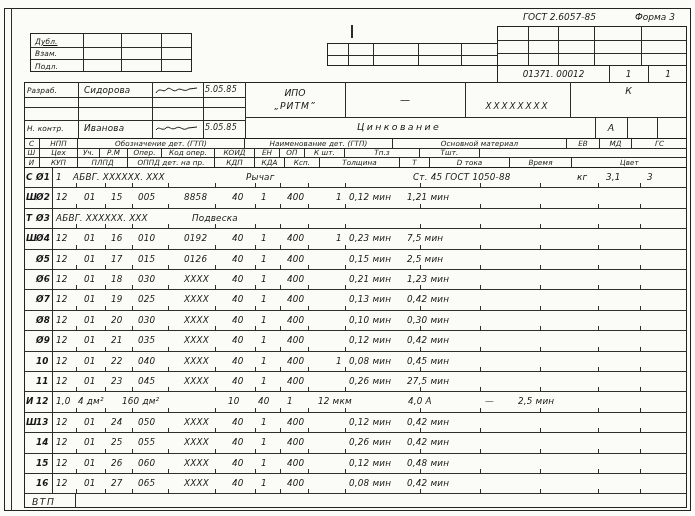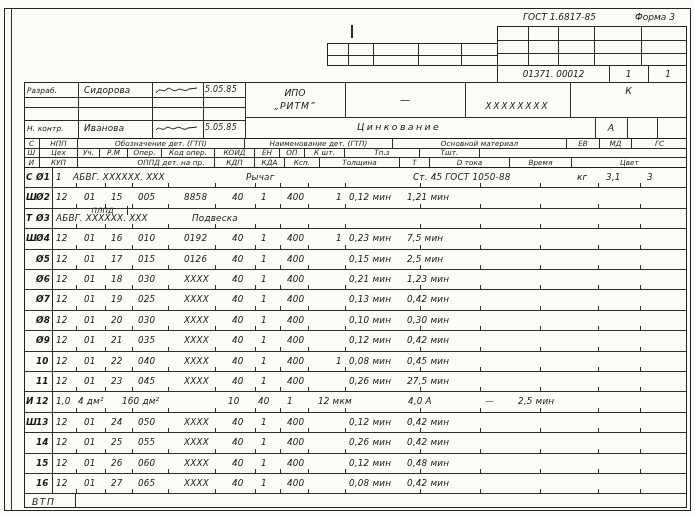--- a/index.html
+++ b/index.html
@@ -55,7 +55,7 @@
     <div class="ln" style="left:143px;top:0;width:1px;height:100%"></div>
   </div>
 
-  <div class="abs ctr" style="left:497px;top:10px;width:125px;height:14px;font:italic 9px 'DejaVu Sans',sans-serif">ГОСТ 1.6817-85</div>
+  <div class="abs ctr" style="left:497px;top:10px;width:125px;height:14px;font:italic 9px 'DejaVu Sans',sans-serif">ГОСТ 2.6057-85</div>
   <div class="abs ctr" style="left:623px;top:10px;width:64px;height:14px;font:italic 9px 'DejaVu Sans',sans-serif">Форма 3</div>
 
   <div class="frame" style="left:497px;top:65px;width:190px;height:18px;border-width:1px">

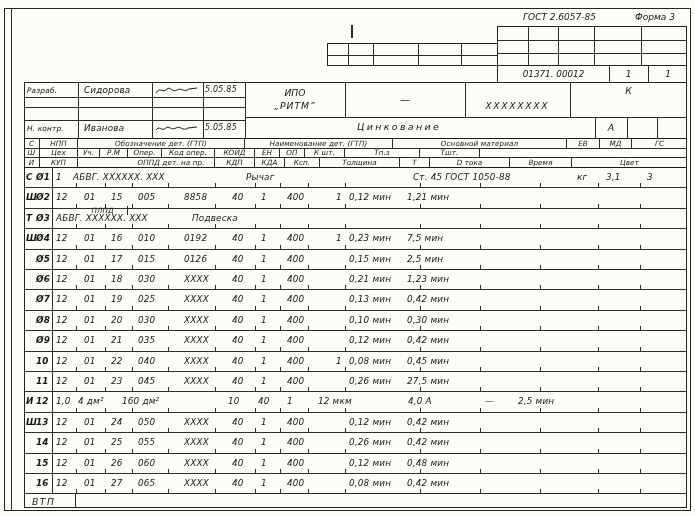--- a/index.html
+++ b/index.html
@@ -35,6 +35,16 @@
   <div class="frame" style="left:4px;top:8px;width:687px;height:503px"></div>
   <div class="ln" style="left:11px;top:8px;width:1.2px;height:503px"></div>
 
+  <div class="frame" style="left:30px;top:33px;width:162px;height:39px;border-width:1px">
+    <div class="ln" style="left:0;top:12.5px;width:100%;height:1px"></div>
+    <div class="ln" style="left:0;top:25px;width:100%;height:1px"></div>
+    <div class="ln" style="left:52px;top:0;width:1px;height:100%"></div>
+    <div class="ln" style="left:90px;top:0;width:1px;height:100%"></div>
+    <div class="ln" style="left:130px;top:0;width:1px;height:100%"></div>
+    <div class="lbl" style="left:4px;top:2.5px;text-decoration:underline">Дубл.</div>
+    <div class="lbl" style="left:4px;top:15px">Взам.</div>
+    <div class="lbl" style="left:4px;top:27.5px">Подл.</div>
+  </div>
 
   <div class="ln" style="left:351px;top:25px;width:2px;height:13px"></div>
 

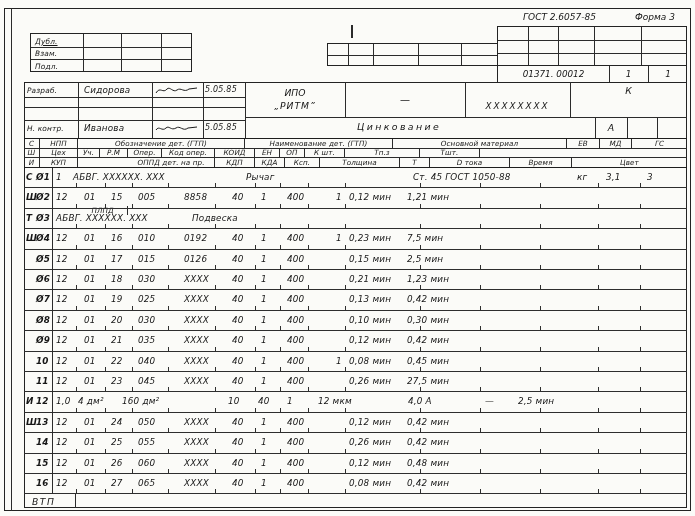--- a/index.html
+++ b/index.html
@@ -143,7 +143,7 @@
       <div class="band b3" style="top: 158px; height: 10px;">
         <div class="c" style="left: 0px; width: 16px;">И</div>
         <div class="c" style="left: 16px; width: 38px;">КУП</div>
-        <div class="c" style="left: 54px; width: 50px; margin-top: 48px;">ПЛПД</div>
+        <div class="c" style="left: 54px; width: 50px;">ПЛПД</div>
         <div class="c" style="left: 104px; width: 87px;">ОППД дет. на пр.</div>
         <div class="c" style="left: 191px; width: 40px;">КДП</div>
         <div class="c" style="left: 231px; width: 30px;">КДА</div>

